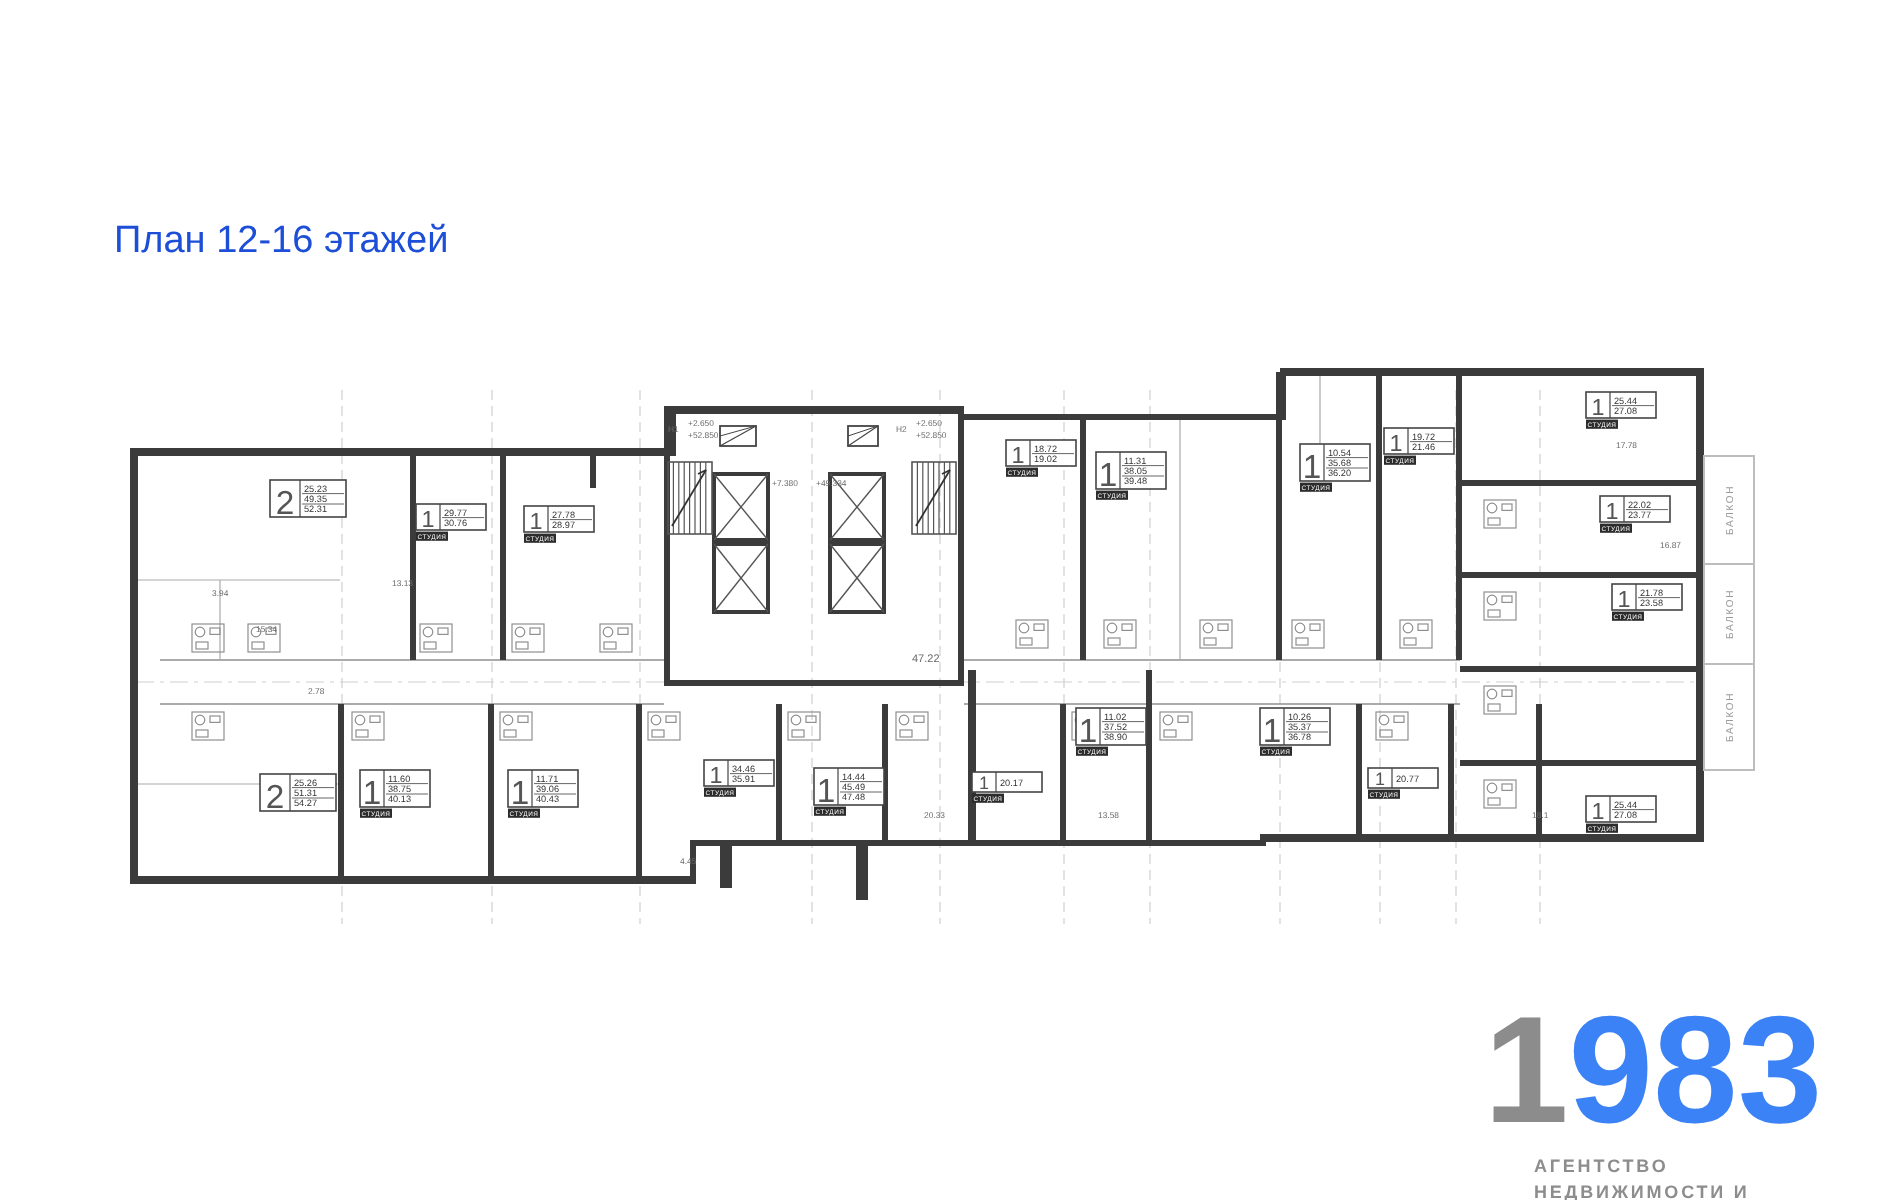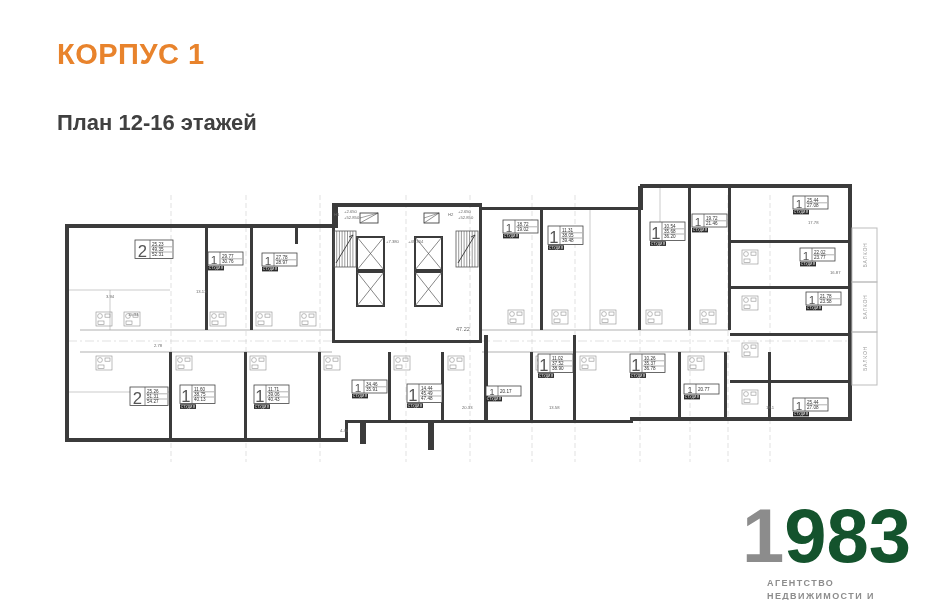--- a/index.html
+++ b/index.html
@@ -18,7 +18,6 @@
 <body>
 <div class="stage">
 
-<div class="hdr hdr-building" style="color: rgb(232, 131, 44);">КОРПУС 1</div>
 <div class="hdr hdr-caption">План 12-16 этажей</div>
 
 <svg id="plan" width="941" height="600" viewBox="0 0 941 600">

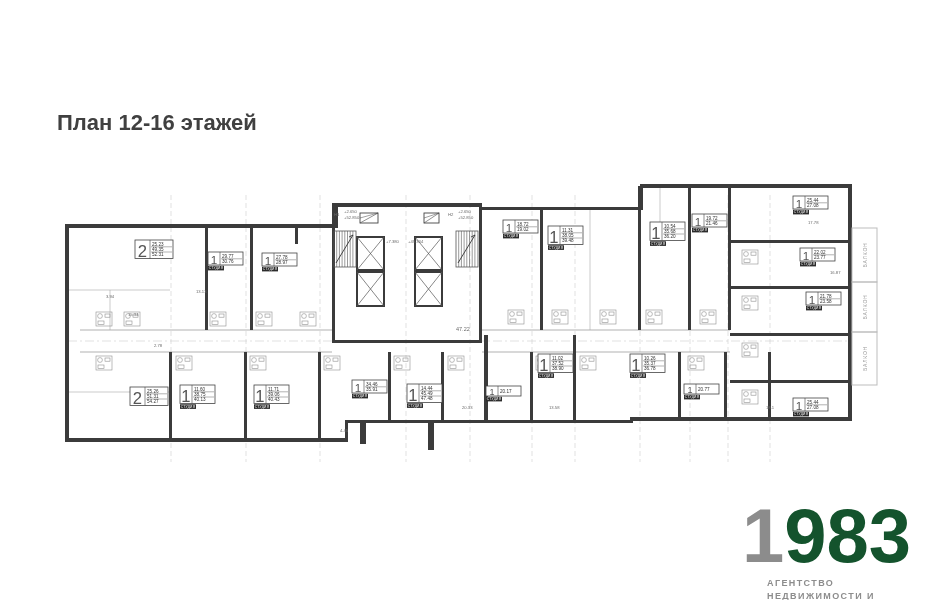--- a/index.html
+++ b/index.html
@@ -8,7 +8,7 @@
   .hdr{position:absolute;left:57px;}
   .hdr-building{top:38px;font-size:29px;font-weight:bold;letter-spacing:.5px;}
   .hdr-section{top:80px;font-size:26px;font-weight:bold;letter-spacing:.5px;}
-  .hdr-caption{top:110px;font-size:22px;font-weight:bold;color:#404040;}
+  .hdr-caption{top:110px;font-size:19px;font-weight:normal;color:#1d4ed8;}
   #plan{position:absolute;left:0;top:0;}
   .logo{position:absolute;left:742px;top:498px;width:195px;line-height:1;}
   .logo-year{font-size:76px;font-weight:600;letter-spacing:0px;}

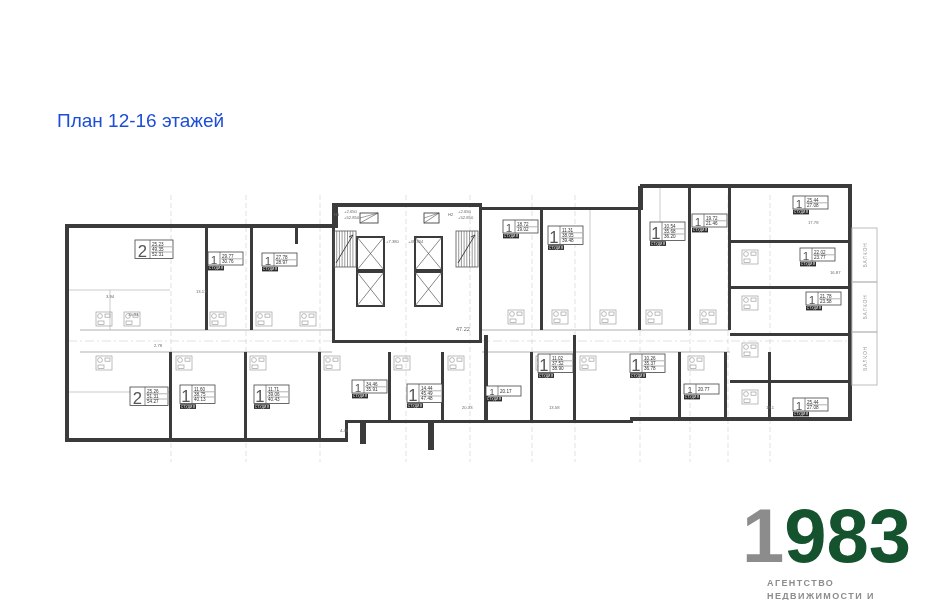--- a/index.html
+++ b/index.html
@@ -514,7 +514,7 @@
 
 <div class="logo">
   <div class="logo-year">
-    <span style="color: rgb(140, 140, 140);">1</span><span style="color: #14532d;">983</span>
+    <span style="color: rgb(140, 140, 140);">1</span><span style="color: #3b82f6;">983</span>
   </div>
   <div class="logo-sub" style="color: rgb(141, 141, 141);">
     <div>АГЕНТСТВО</div>

